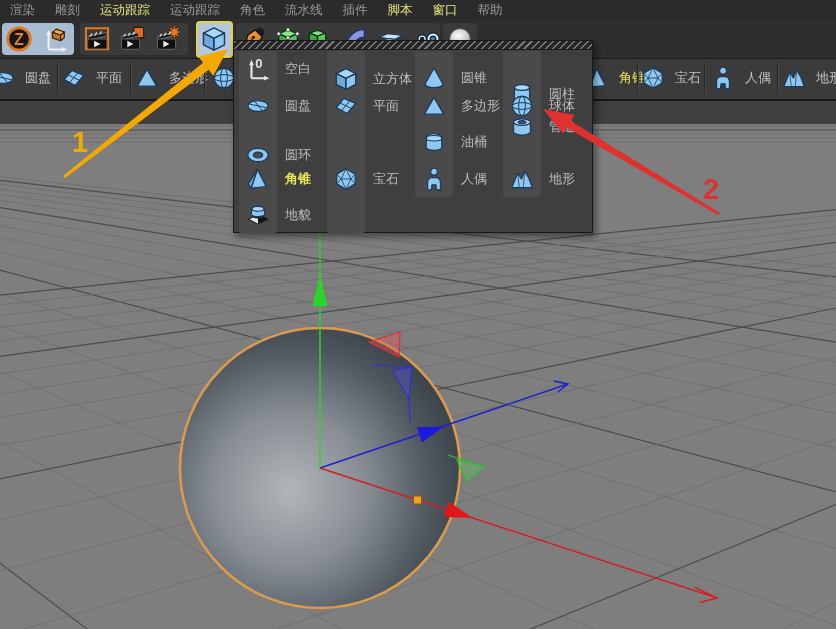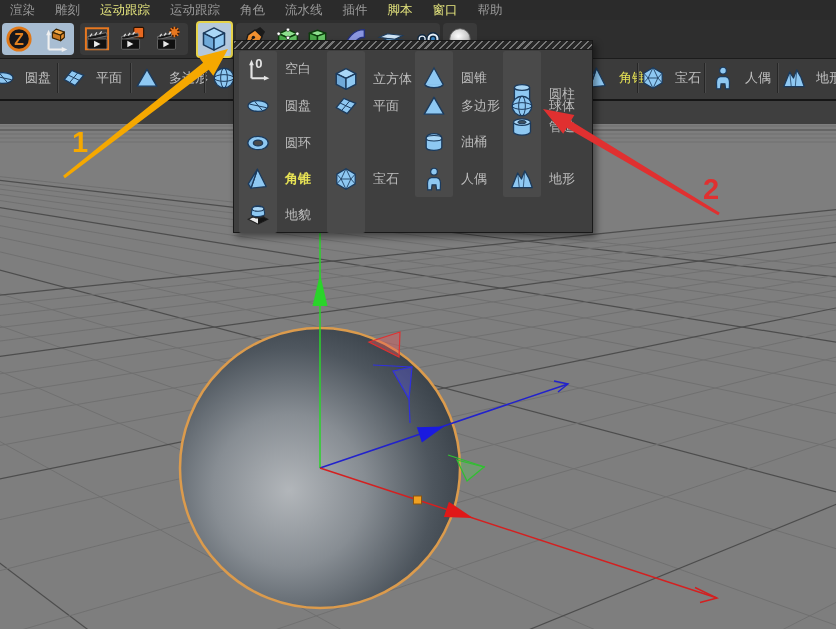--- a/index.html
+++ b/index.html
@@ -364,7 +364,7 @@
             </svg></span>
           <span class="dlab">圆盘</span>
         </div>
-        <div class="drow" style="top: 74px; text-decoration: underline;">
+        <div class="drow" style="top: 86px; text-decoration: underline;">
           <span class="picon"><svg viewBox="0 0 24 24">
               <path d="M12 5.8a9.4 6.2 0 1 0 0 12.4a9.4 6.2 0 1 0 0-12.4M12 9.3a4.3 2.7 0 1 1 0 5.4a4.3 2.7 0 1 1 0-5.4" fill="#8ec8f2" fill-rule="evenodd" stroke="#1b3a5c" stroke-width="1.2"></path>
             </svg></span>

